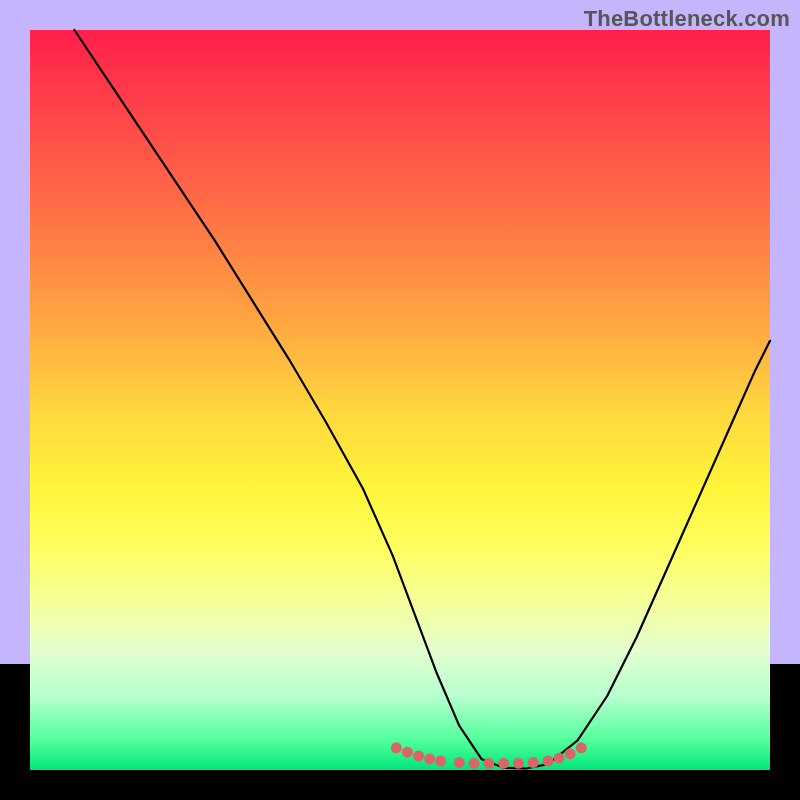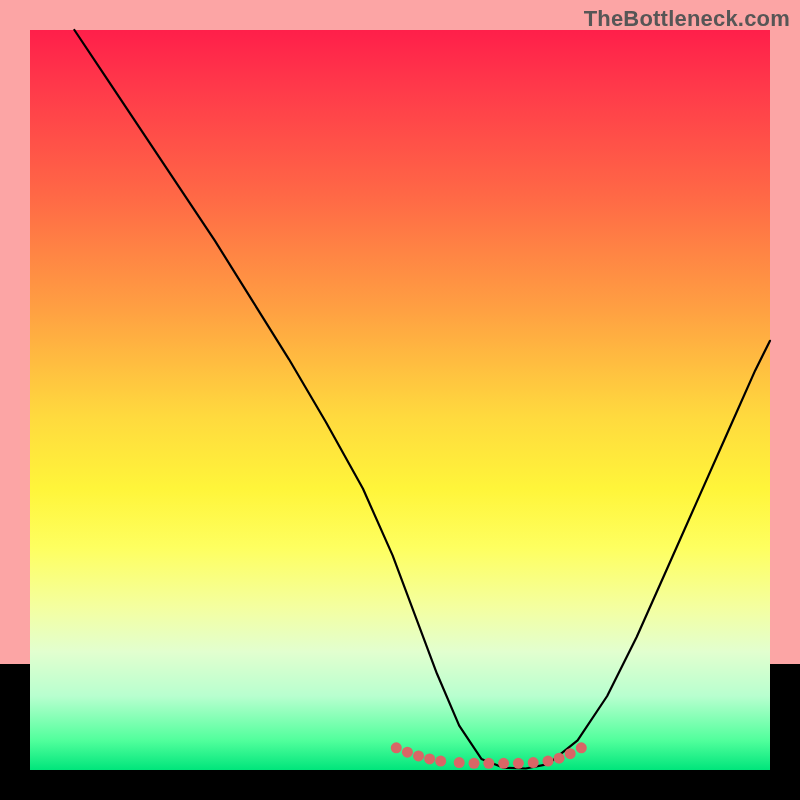--- a/index.html
+++ b/index.html
@@ -8,7 +8,7 @@
     position: relative;
     width: 800px;
     height: 664px;
-    background: #fca5a5;
+    background: #c4b5fd;
   }
   .watermark {
     position: absolute;

